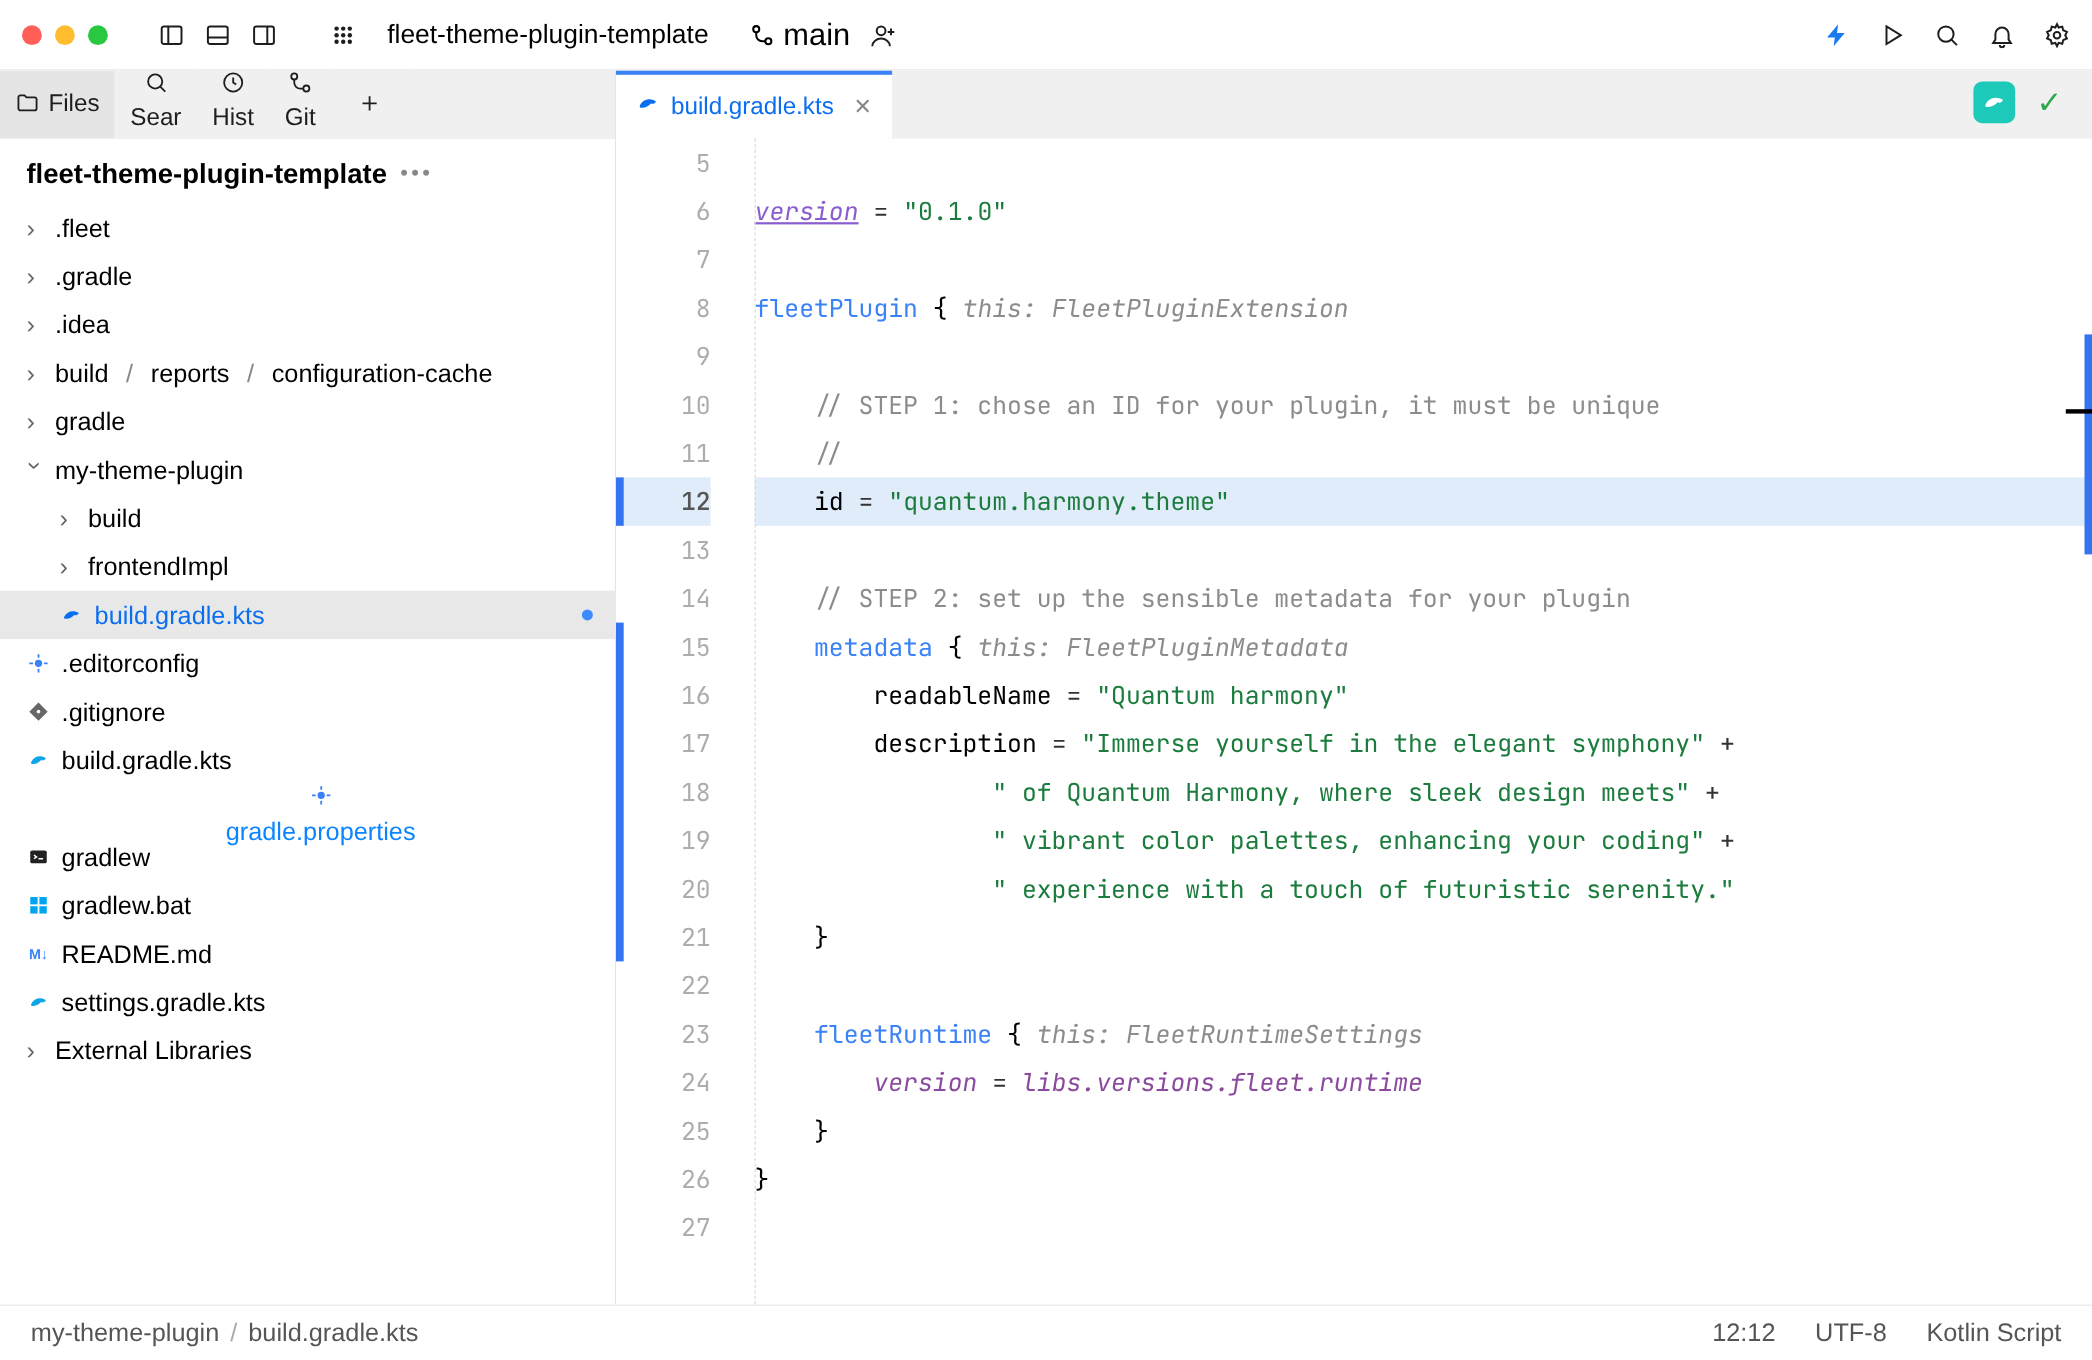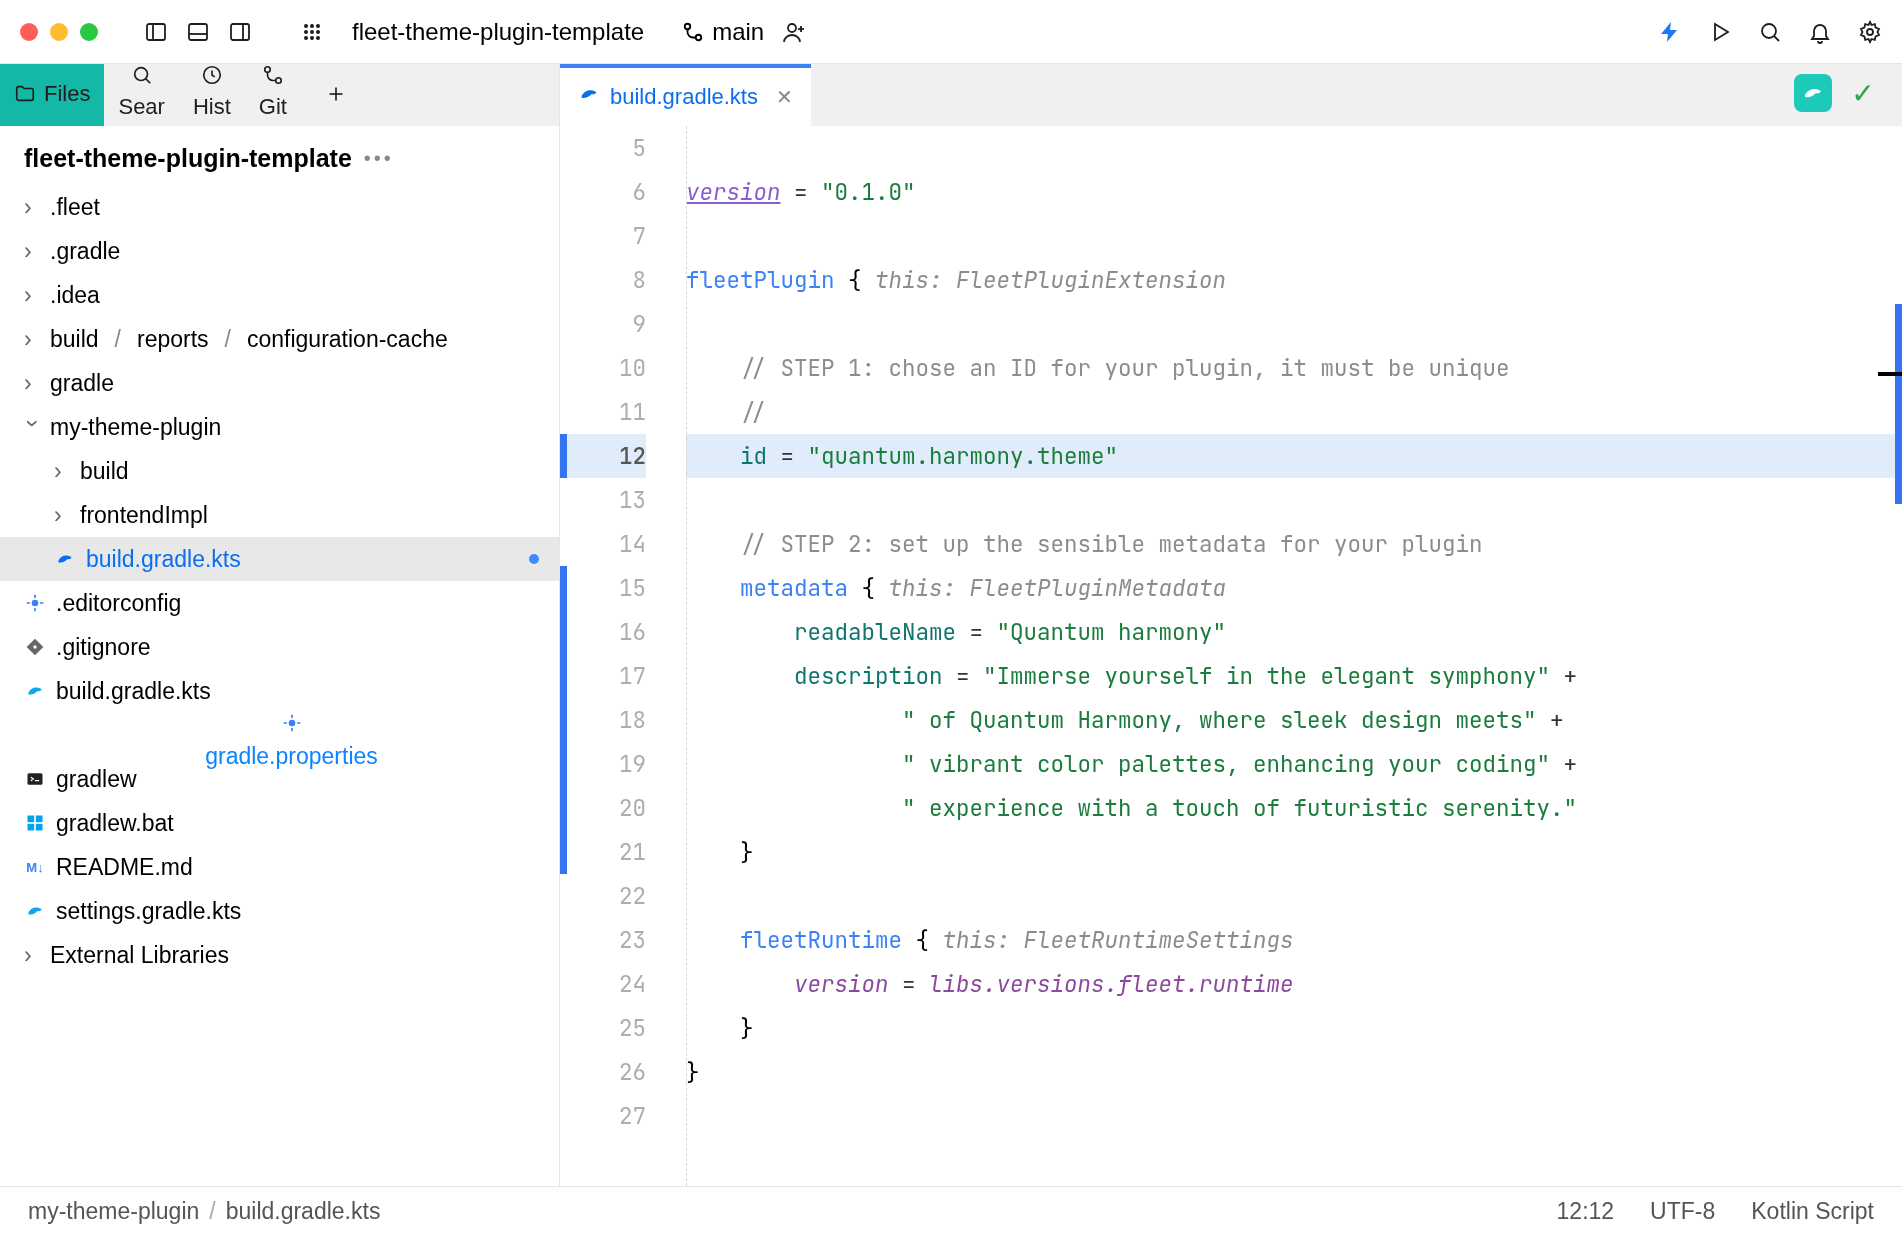--- a/index.html
+++ b/index.html
@@ -17,7 +17,7 @@
 .tb-icon svg { width: 24px; height: 24px; }
 .tb-sep { width: 12px; }
 .project-name { font-size: 24px; font-weight: 400; margin-left: 10px; }
-.branch { display: flex; align-items: center; gap: 8px; margin-left: 20px; font-size: 24px; }
+.branch { display: flex; align-items: center; gap: 8px; margin-left: 20px; font-size: 28px; }
 .titlebar-right { margin-left: auto; display: flex; gap: 26px; align-items: center; }
 .bolt { color: #1a7bf0; }
 

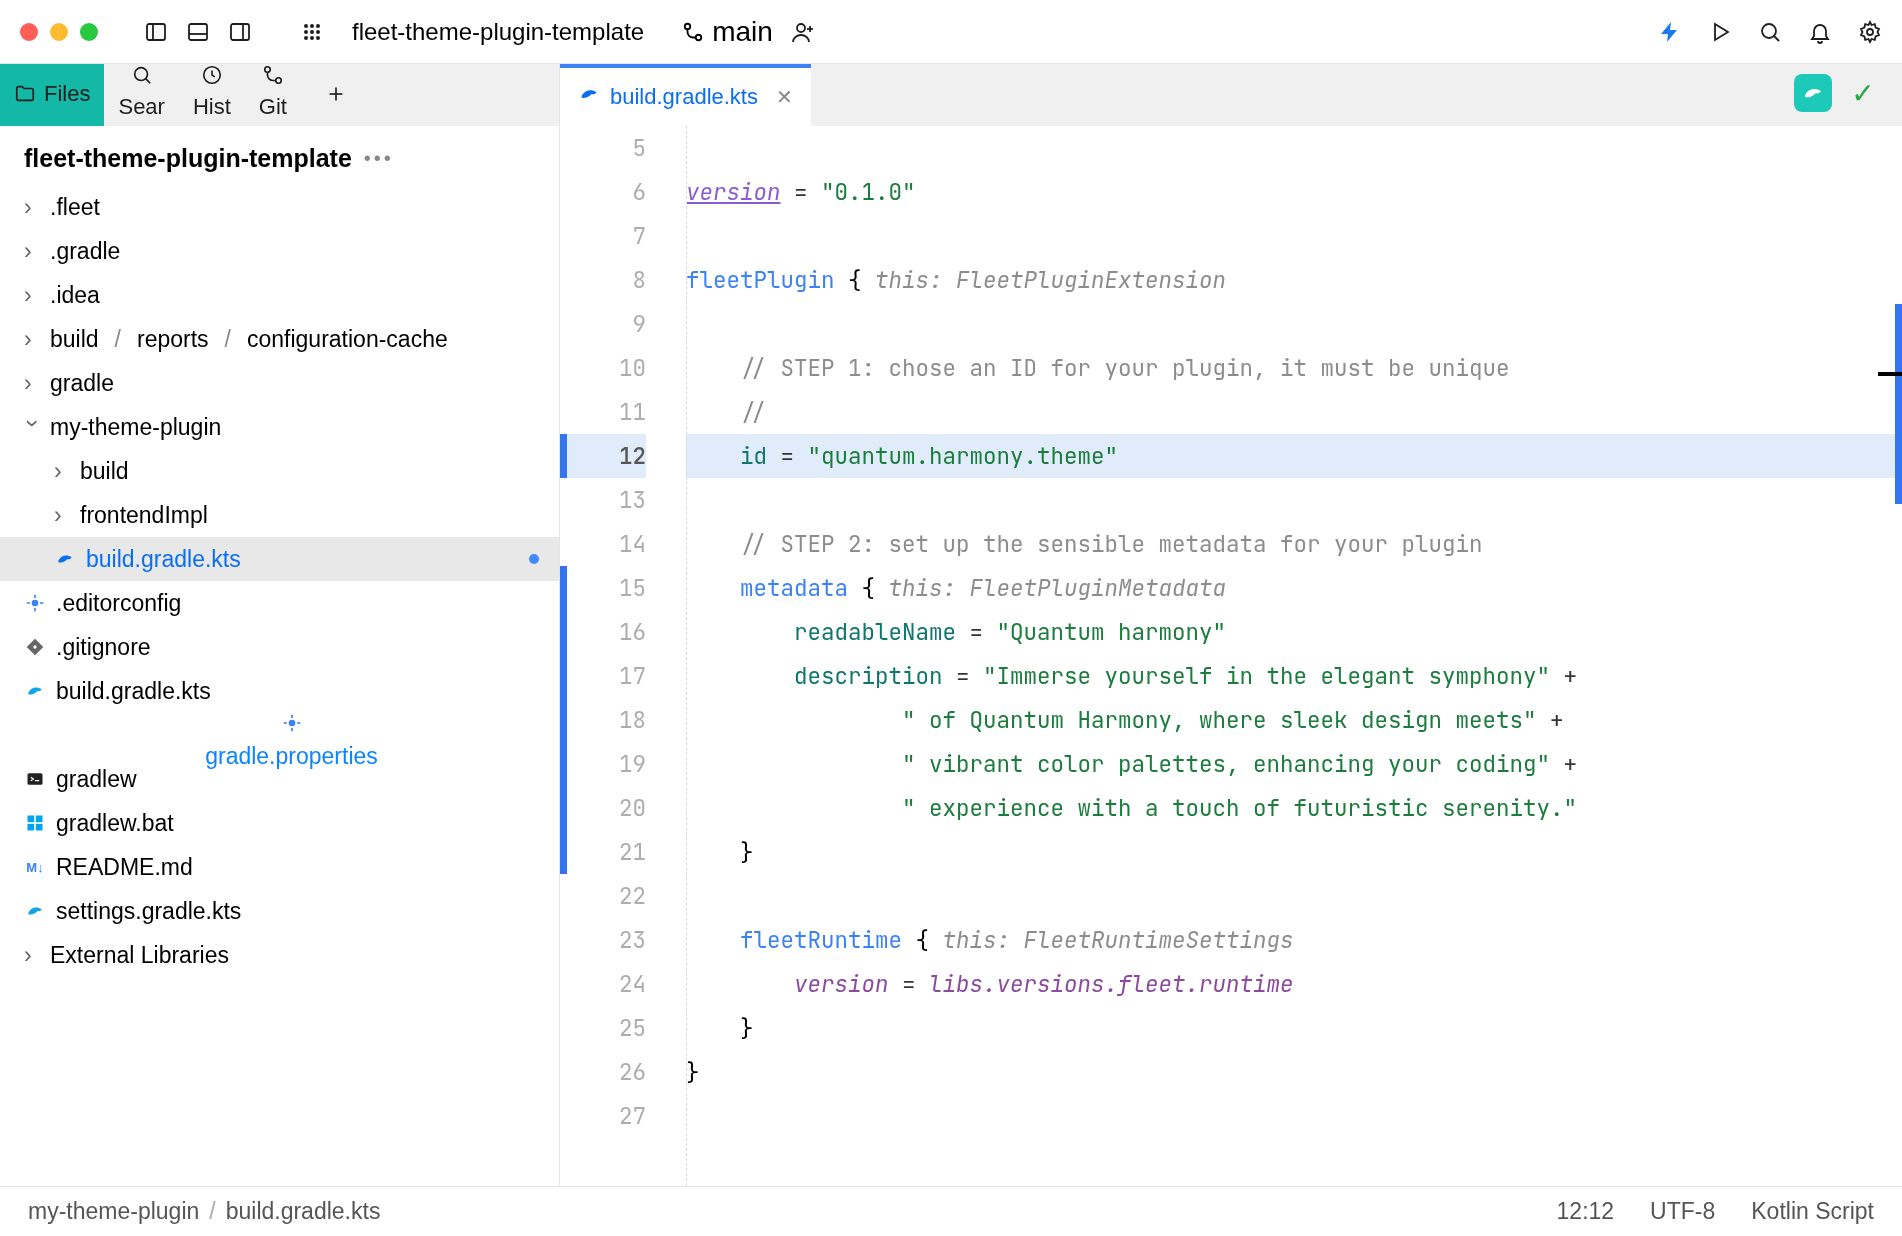--- a/index.html
+++ b/index.html
@@ -24,7 +24,7 @@
 
 .main { flex: 1; display: flex; overflow: hidden; }
 .sidebar { width: 560px; display: flex; flex-direction: column; border-right: 1px solid #e5e5e5; }
-.side-tabs { height: 62px; display: flex; align-items: stretch; background: #14b8a6; }
+.side-tabs { height: 62px; display: flex; align-items: stretch; background: #e5e5e5; }
 .side-tab { display: flex; align-items: center; gap: 8px; padding: 0 14px; font-size: 22px; color: #1e1e1e; border-bottom: 3px solid transparent; }
 .side-tab.extra { background: #f0f0f0; flex-direction: column; }
 .side-tab svg { width: 22px; height: 22px; }

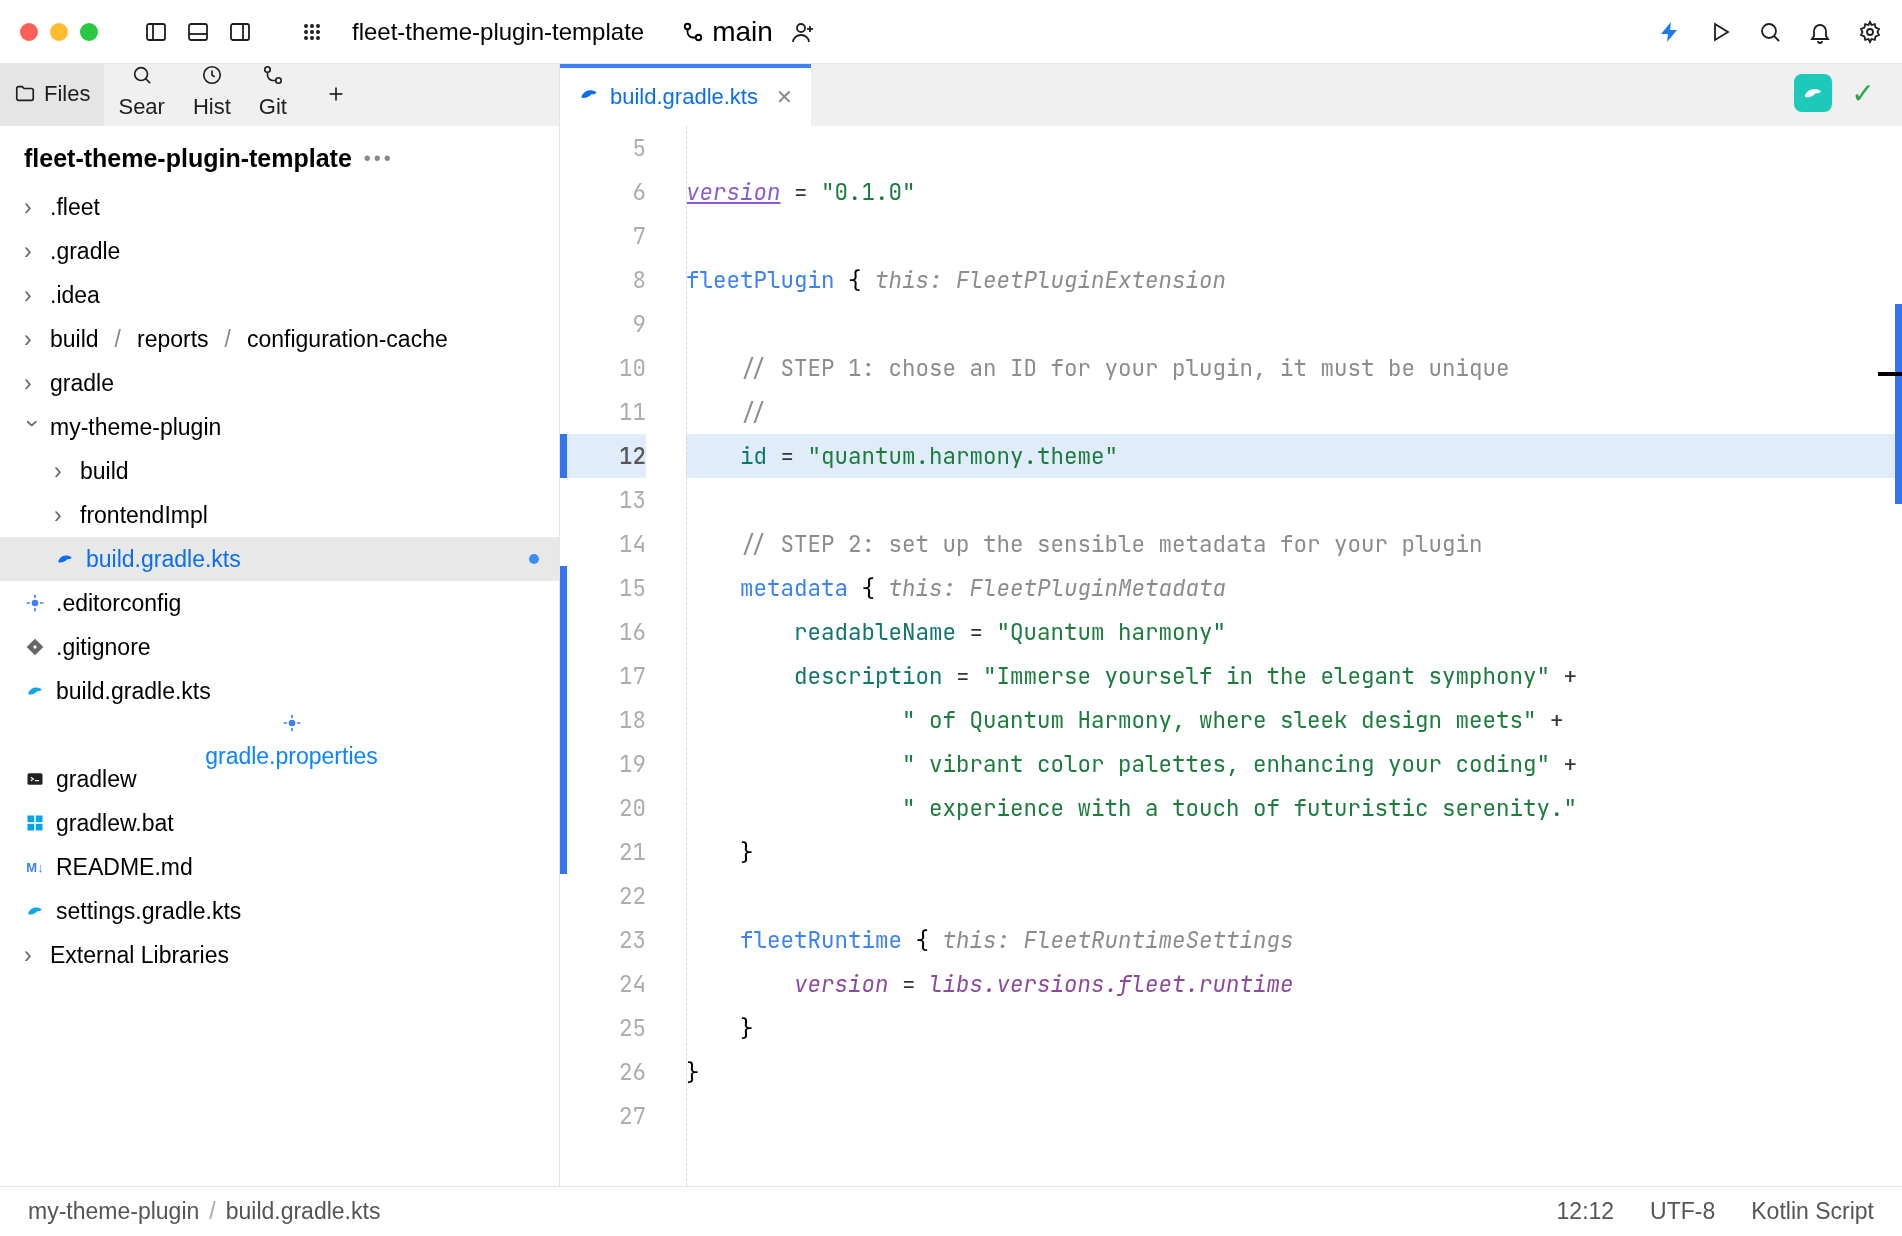--- a/index.html
+++ b/index.html
@@ -62,7 +62,7 @@
 .codeline.hl { background: #e1ecfb; }
 .gutter .ln.hl { background: #e1ecfb; color: #555; font-weight: 500; }
 .tk-kw { color: #895dcf; font-style: italic; text-decoration: underline; }
-.tk-prop { color: #0f766e; }
+.tk-prop { color: #000000; }
 .tk-propd { color: #8b4a9e; font-style: italic; }
 .tk-str { color: #1b7c3d; }
 .tk-comment { color: #8c8c8c; }

